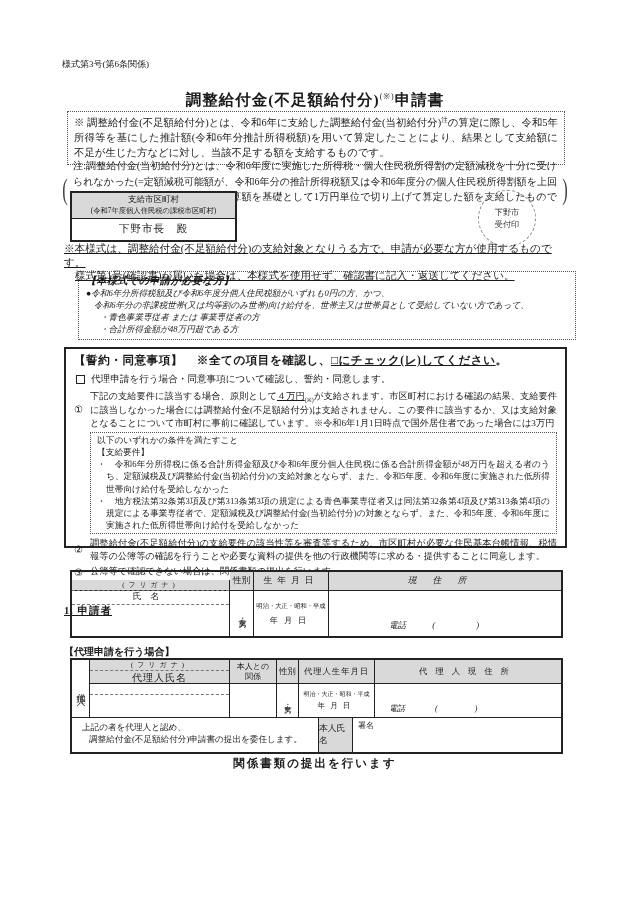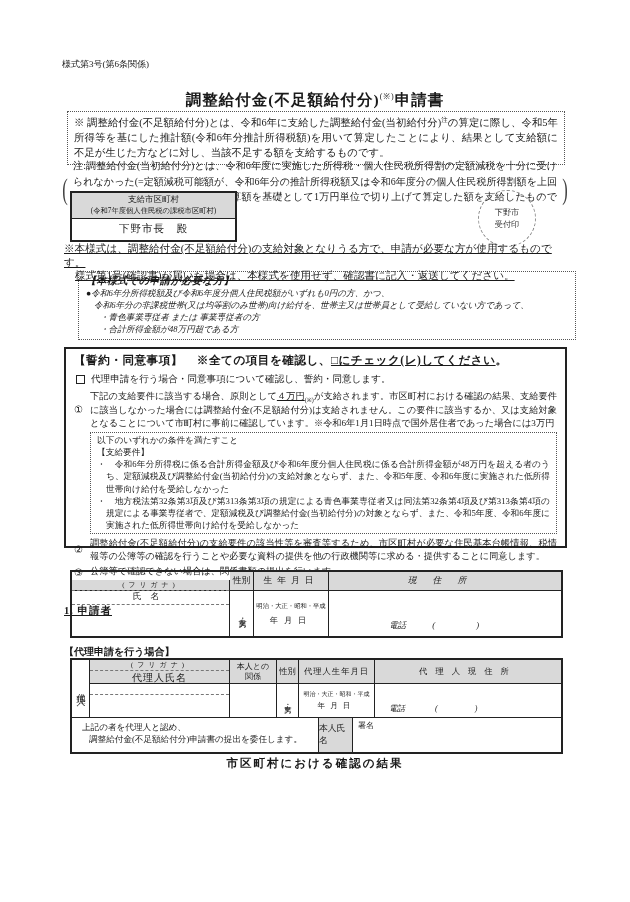--- a/index.html
+++ b/index.html
@@ -246,7 +246,7 @@
     </div>
   </div>
 
-  <div class="abs bottom-note">市区町村における確認の結果</div>
+  <div class="abs bottom-note">関係書類の提出を行います</div>
 
 </div>
 

